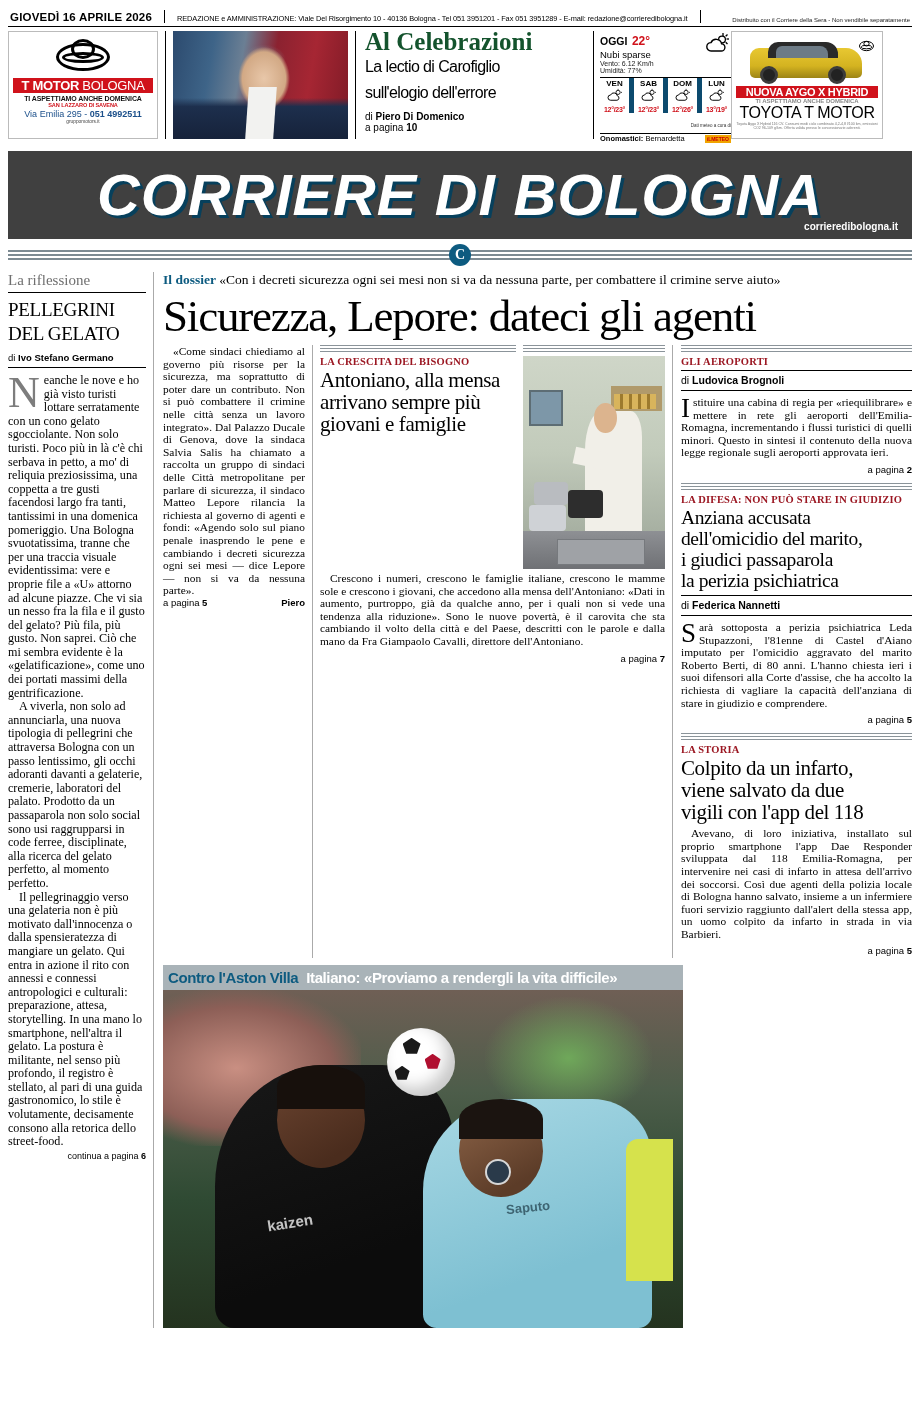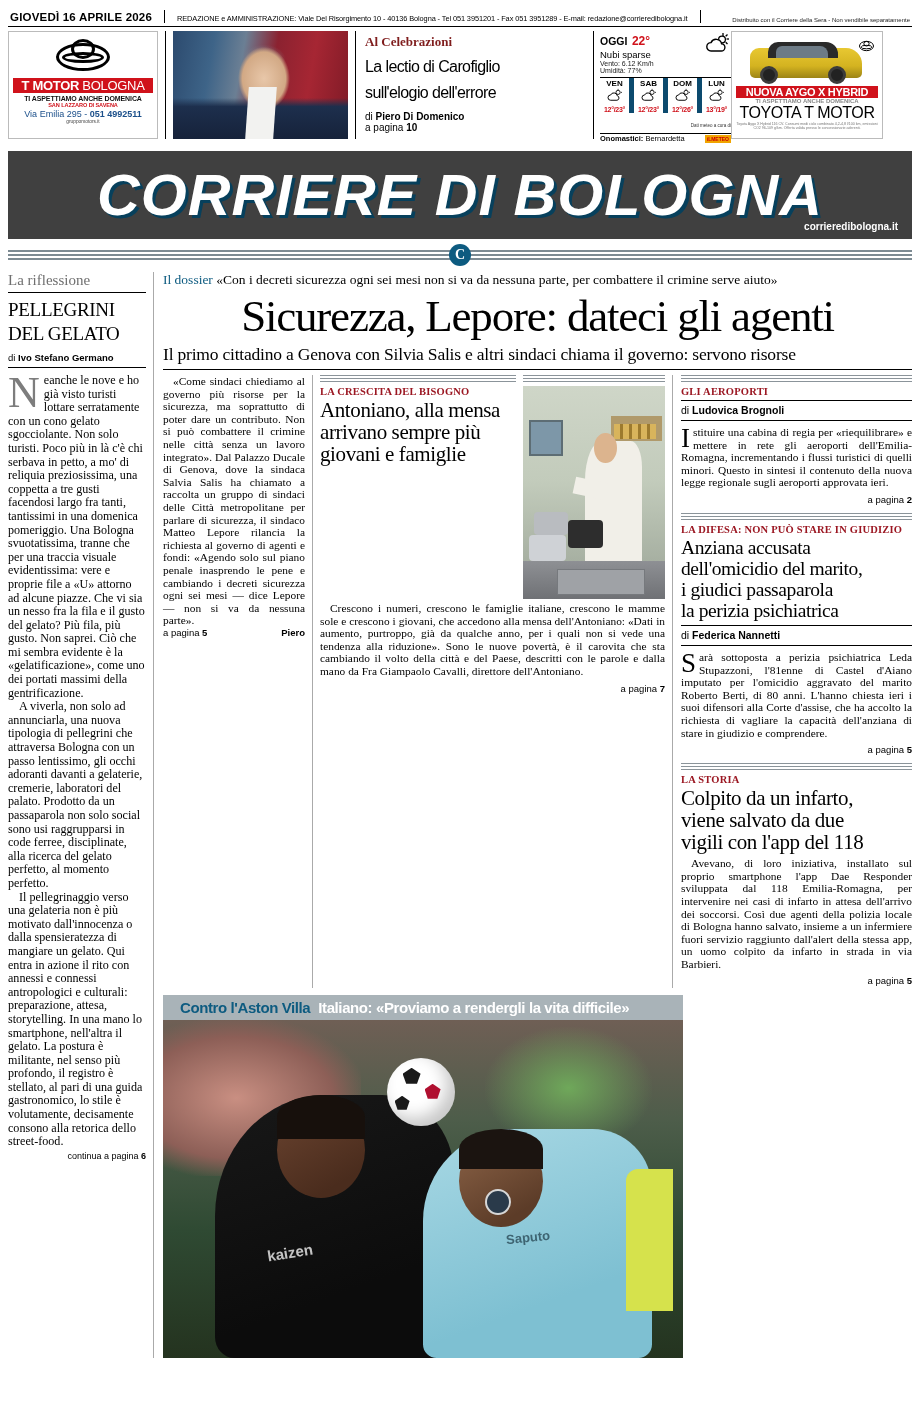--- a/index.html
+++ b/index.html
@@ -52,7 +52,7 @@
 
   
   .celeb{ width:230px; padding-left:2px; }
-  .celeb-kicker{ font-family:"Liberation Serif",serif; font-weight:bold; color:#7f1d1d; font-size:13px; line-height:22px; }
+  .celeb-kicker{ font-family:"Liberation Serif",serif; font-weight:bold; color:#14532d; font-size:25px; line-height:22px; }
   .celeb-h{ font-size:16px; line-height:25px; font-weight:normal; letter-spacing:-.6px; margin-top:1px; font-family:"Liberation Sans",sans-serif; }
   .celeb-by{ font-family:"Liberation Sans",sans-serif; font-size:10px; margin-top:6px; }
   .celeb-by b{ font-weight:bold; }

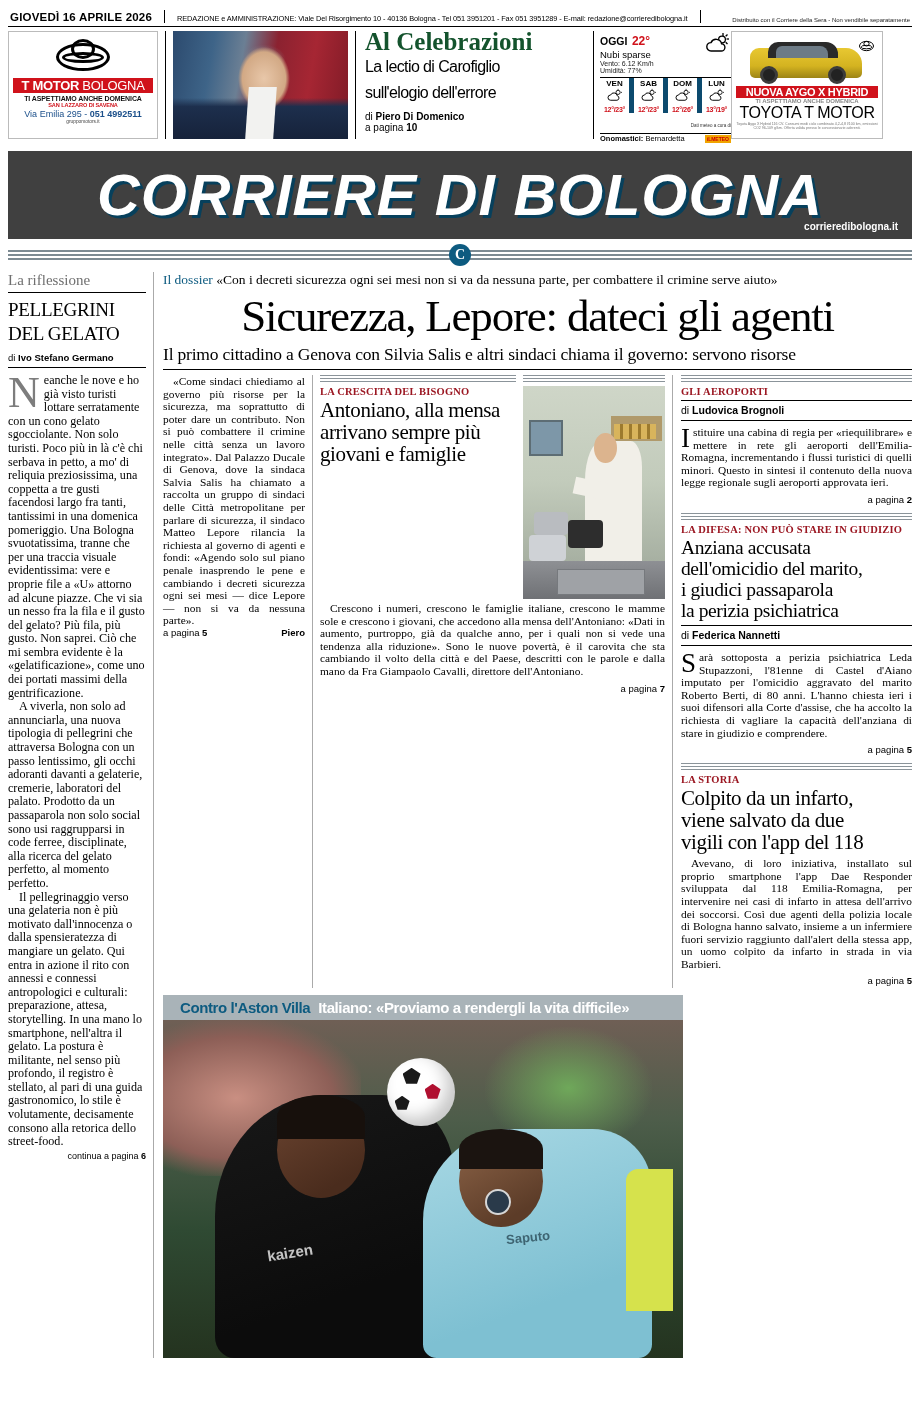--- a/index.html
+++ b/index.html
@@ -125,7 +125,7 @@
 
   
   .dossier{ font-size:13.5px; line-height:15px; padding-bottom:4px; }
-  .dossier b{ color:#0d5b80; font-weight:normal; }
+  .dossier b{ color:#0d5b80; font-weight:bold; }
   .main-head{ font-size:45px; line-height:46px; letter-spacing:-1.2px; font-family:"Liberation Serif",serif; margin:2px 0 6px; white-space:nowrap;text-align:center; }
   .main-sub{ font-size:17.5px; line-height:19px; letter-spacing:-.2px; padding-bottom:5px; border-bottom:1.5px solid #000; }
 

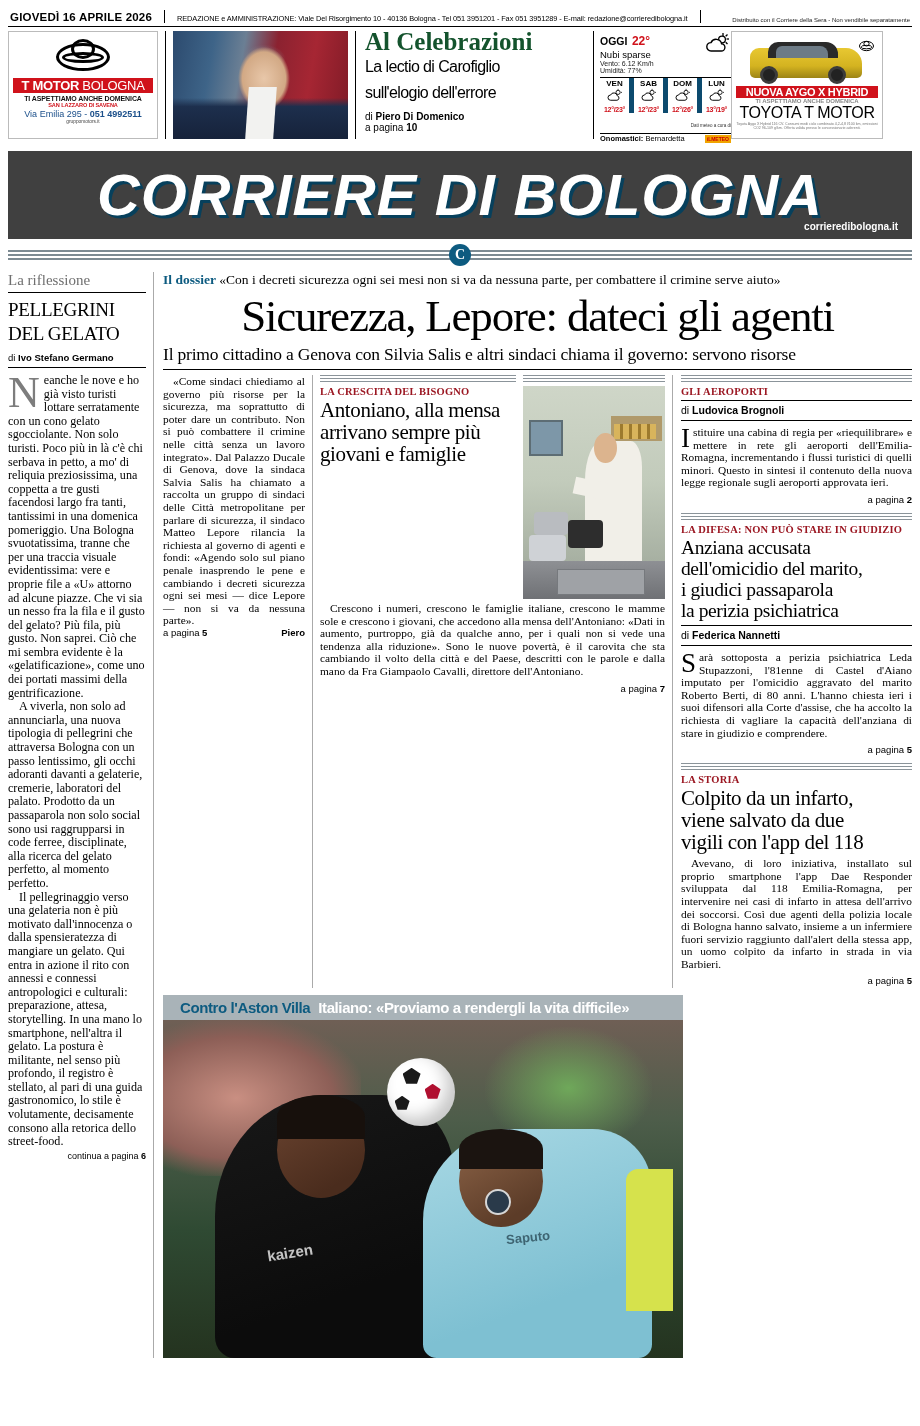--- a/index.html
+++ b/index.html
@@ -126,7 +126,7 @@
   
   .dossier{ font-size:13.5px; line-height:15px; padding-bottom:4px; }
   .dossier b{ color:#0d5b80; font-weight:bold; }
-  .main-head{ font-size:45px; line-height:46px; letter-spacing:-1.2px; font-family:"Liberation Serif",serif; margin:2px 0 6px; white-space:nowrap;text-align:center; }
+  .main-head{ font-size:45px; line-height:46px; letter-spacing:-1.2px; font-family:"Liberation Serif",serif; margin:2px 0 6px; white-space:nowrap; }
   .main-sub{ font-size:17.5px; line-height:19px; letter-spacing:-.2px; padding-bottom:5px; border-bottom:1.5px solid #000; }
 
   

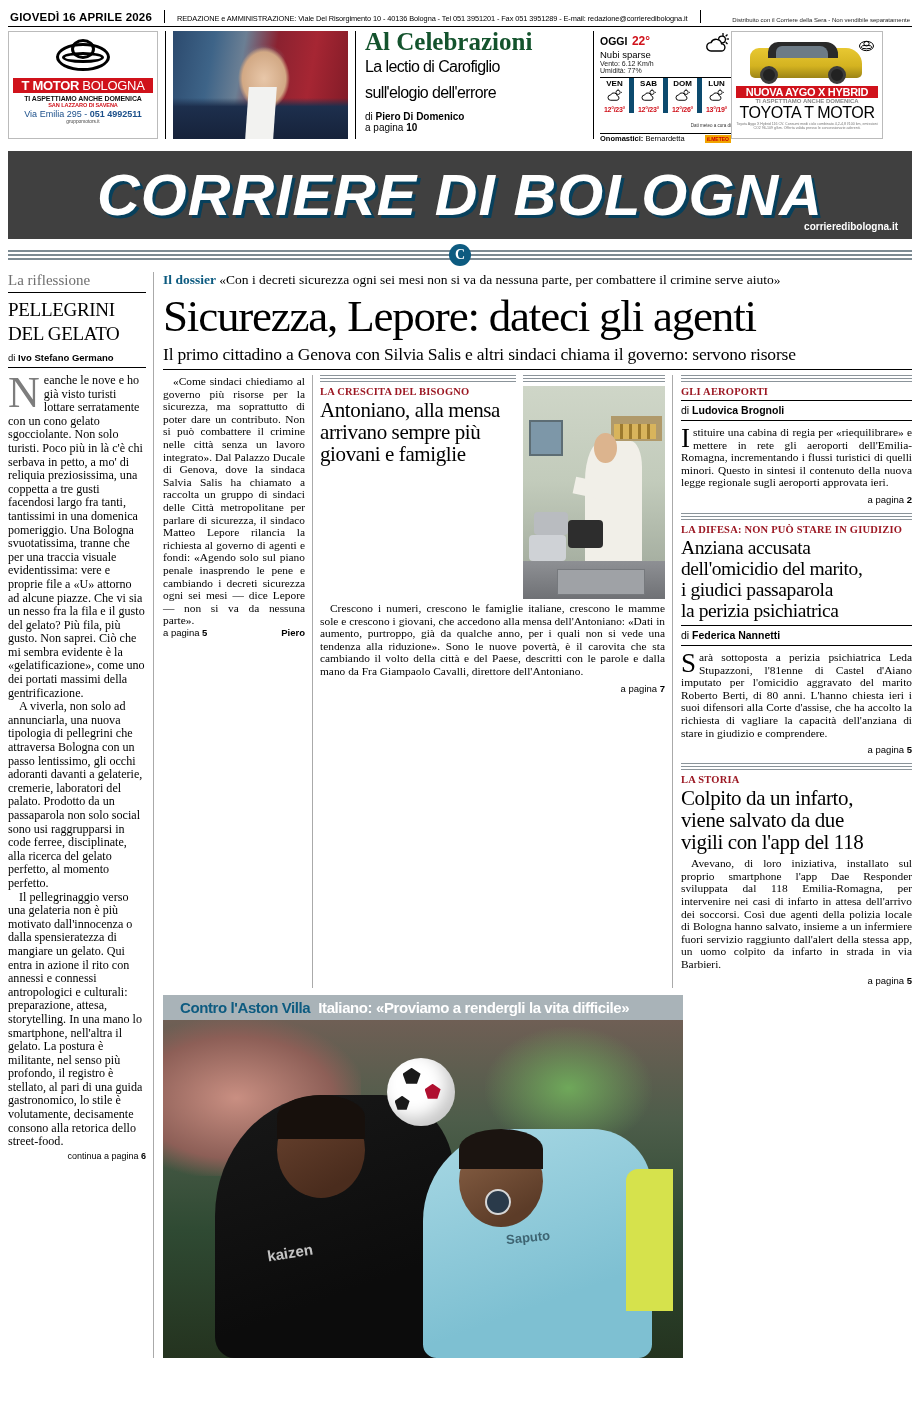--- a/index.html
+++ b/index.html
@@ -380,7 +380,6 @@
         <span>«Con i decreti sicurezza ogni sei mesi non si va da nessuna parte, per combattere il crimine serve aiuto»</span>
       </div>
       <div class="main-head">Sicurezza, Lepore: dateci gli agenti</div>
-      <div class="main-sub">Il primo cittadino a Genova con Silvia Salis e altri sindaci chiama il governo: servono risorse</div>
 
       <div class="trio">
 

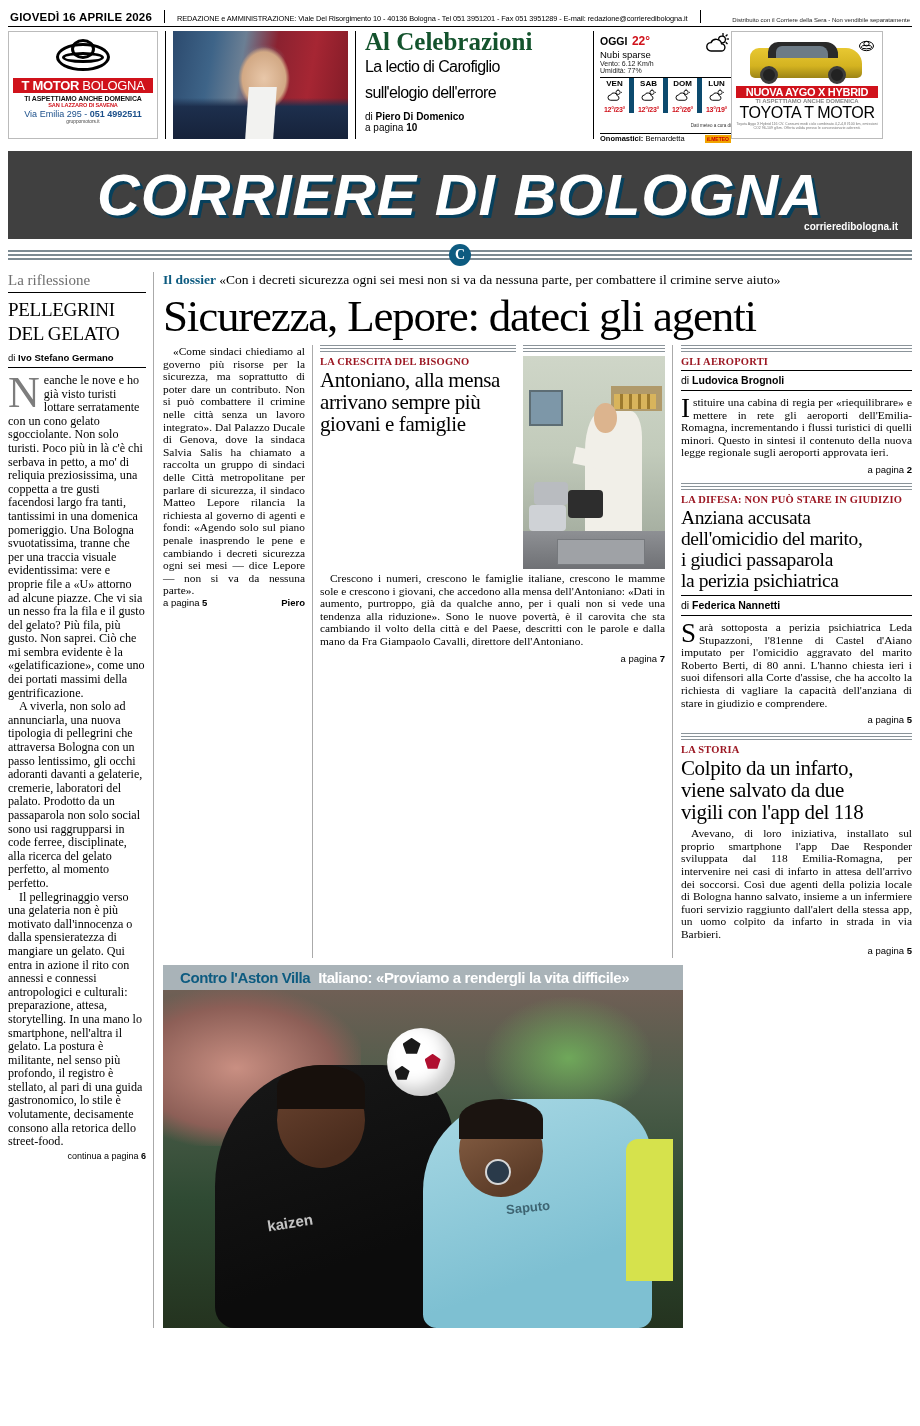--- a/index.html
+++ b/index.html
@@ -172,7 +172,7 @@
   
   .fb-wrap{ margin-top:7px; }
   .fb-bar{ background:#a9b3b8; height:25px; display:flex; align-items:center; gap:8px; padding-left:5px; }
-  .fb-tag{ font-family:"Liberation Sans",sans-serif; font-weight:bold; font-size:15px; color:#0d5b80; letter-spacing:-.4px;margin-left:12px; }
+  .fb-tag{ font-family:"Liberation Sans",sans-serif; font-weight:bold; font-size:15px; color:#0d5b80; letter-spacing:-.4px; }
   .fb-txt{ font-family:"Liberation Sans",sans-serif; font-weight:bold; font-size:15px; color:#fff; letter-spacing:-.4px; }
   .fb-photo{ height:338px; position:relative; overflow:hidden; background:#4b5a4e; }
   .fb-bg{ position:absolute; inset:0; background:linear-gradient(180deg,#6f5f55 0%,#4d5d4a 30%,#2f4a33 62%,#24331f 100%); }

